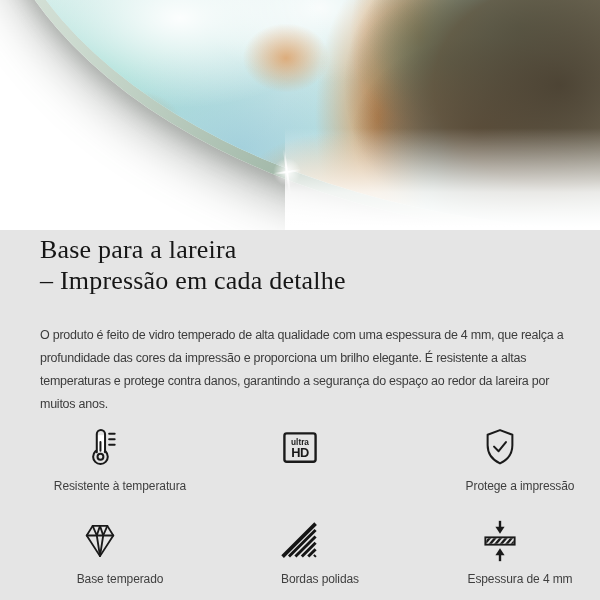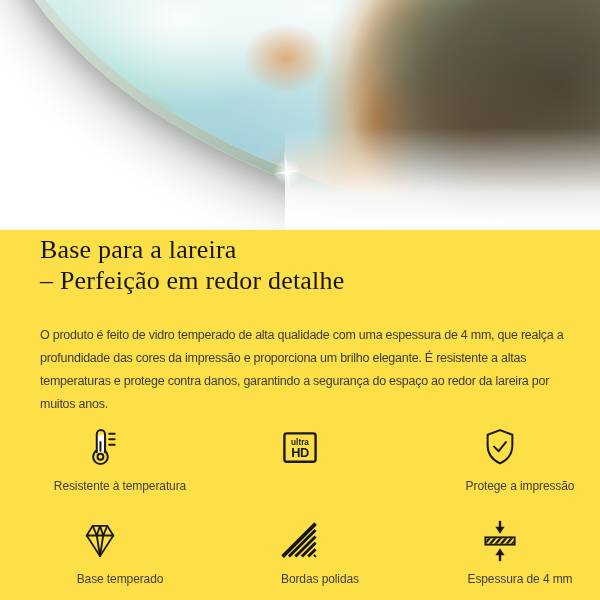--- a/index.html
+++ b/index.html
@@ -8,7 +8,7 @@
     font-family:"Liberation Sans","DejaVu Sans",sans-serif;
     background:#ffffff; color:#1a1a1a; overflow:hidden;
   }
-  .page { width:600px; height:600px; background:#fde047; position:relative; }
+  .page { width:600px; height:600px; background:#e5e5e5; position:relative; }
 
   
   .hero { position:relative; height:230px; background:#fff; overflow:hidden; }

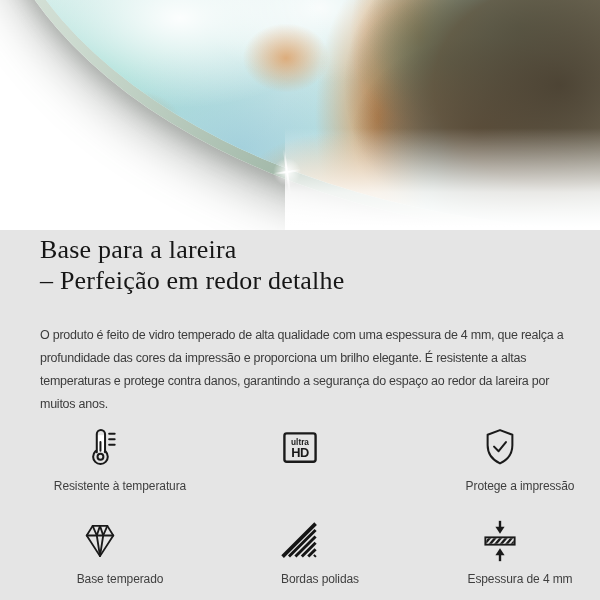--- a/index.html
+++ b/index.html
@@ -102,7 +102,7 @@
   <div class="content">
     <h1 class="title">
       <span>Base para a lareira</span><br>
-      <span>– Perfeição em redor detalhe</span>
+      <span>– Impressão em cada detalhe</span>
     </h1>
     <p class="description">O produto é feito de vidro temperado de alta qualidade com uma espessura de 4 mm, que realça a profundidade das cores da impressão e proporciona um brilho elegante. É resistente a altas temperaturas e protege contra danos, garantindo a segurança do espaço ao redor da lareira por muitos anos.</p>
 

